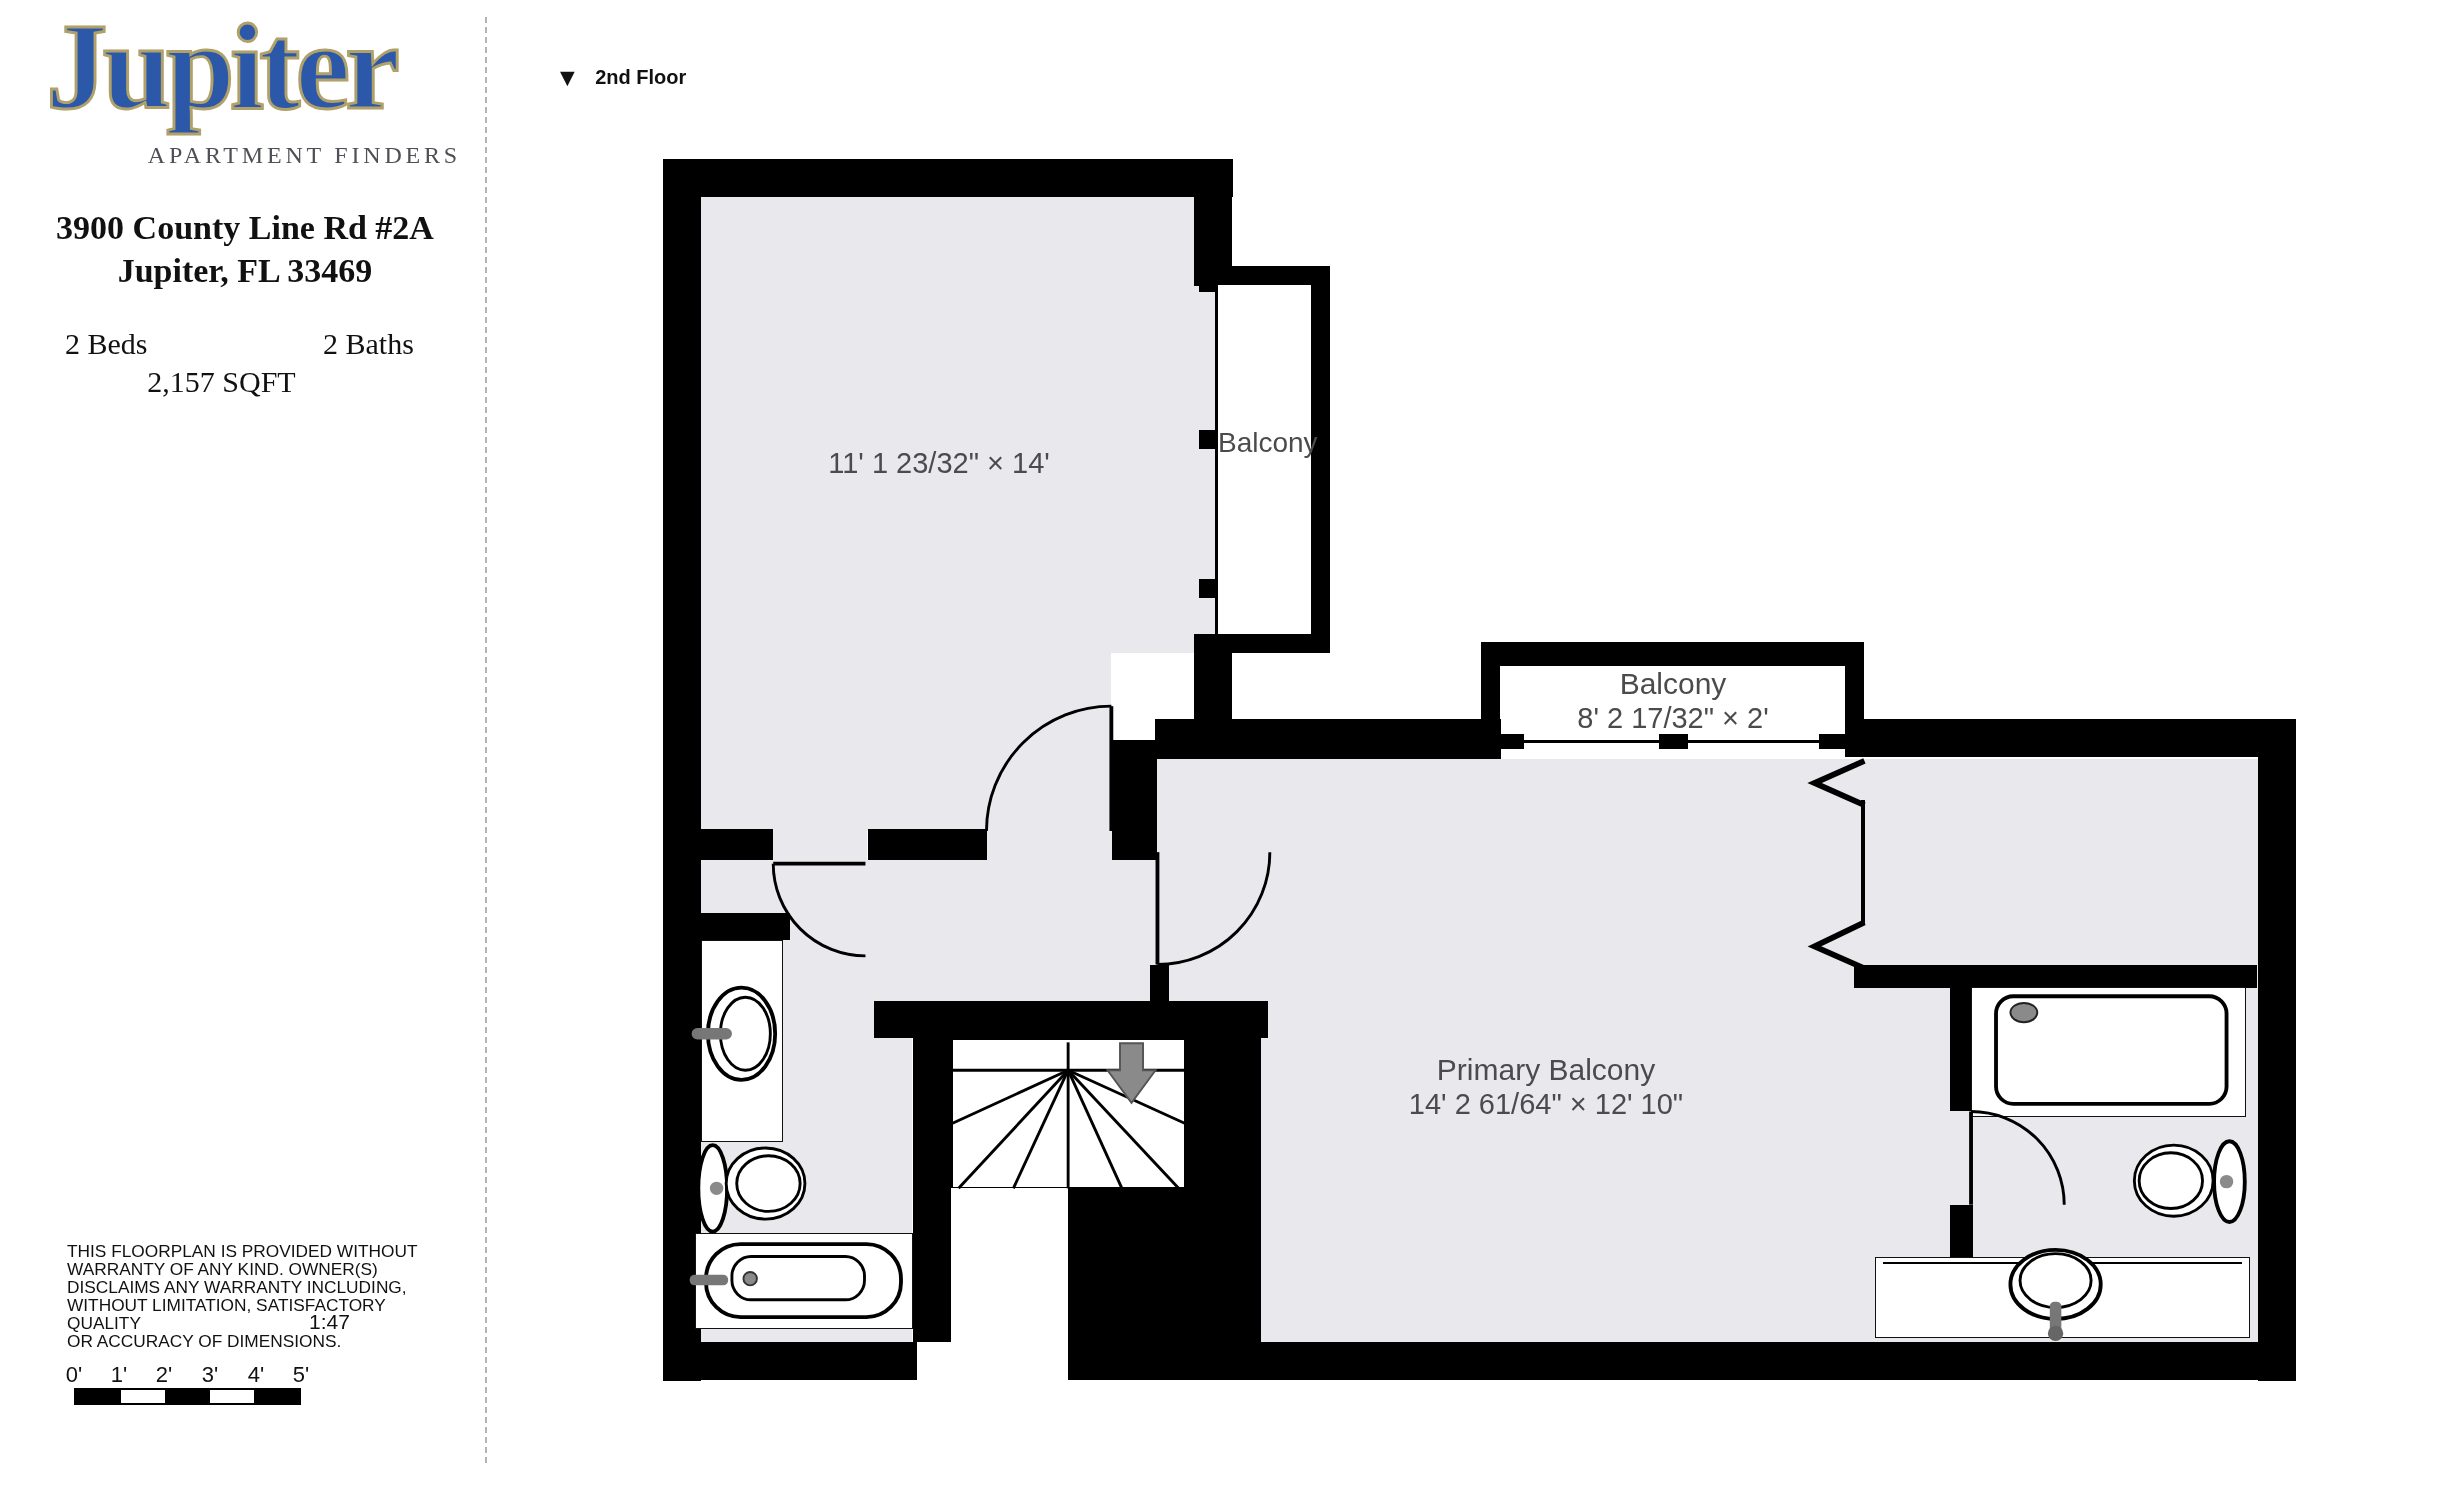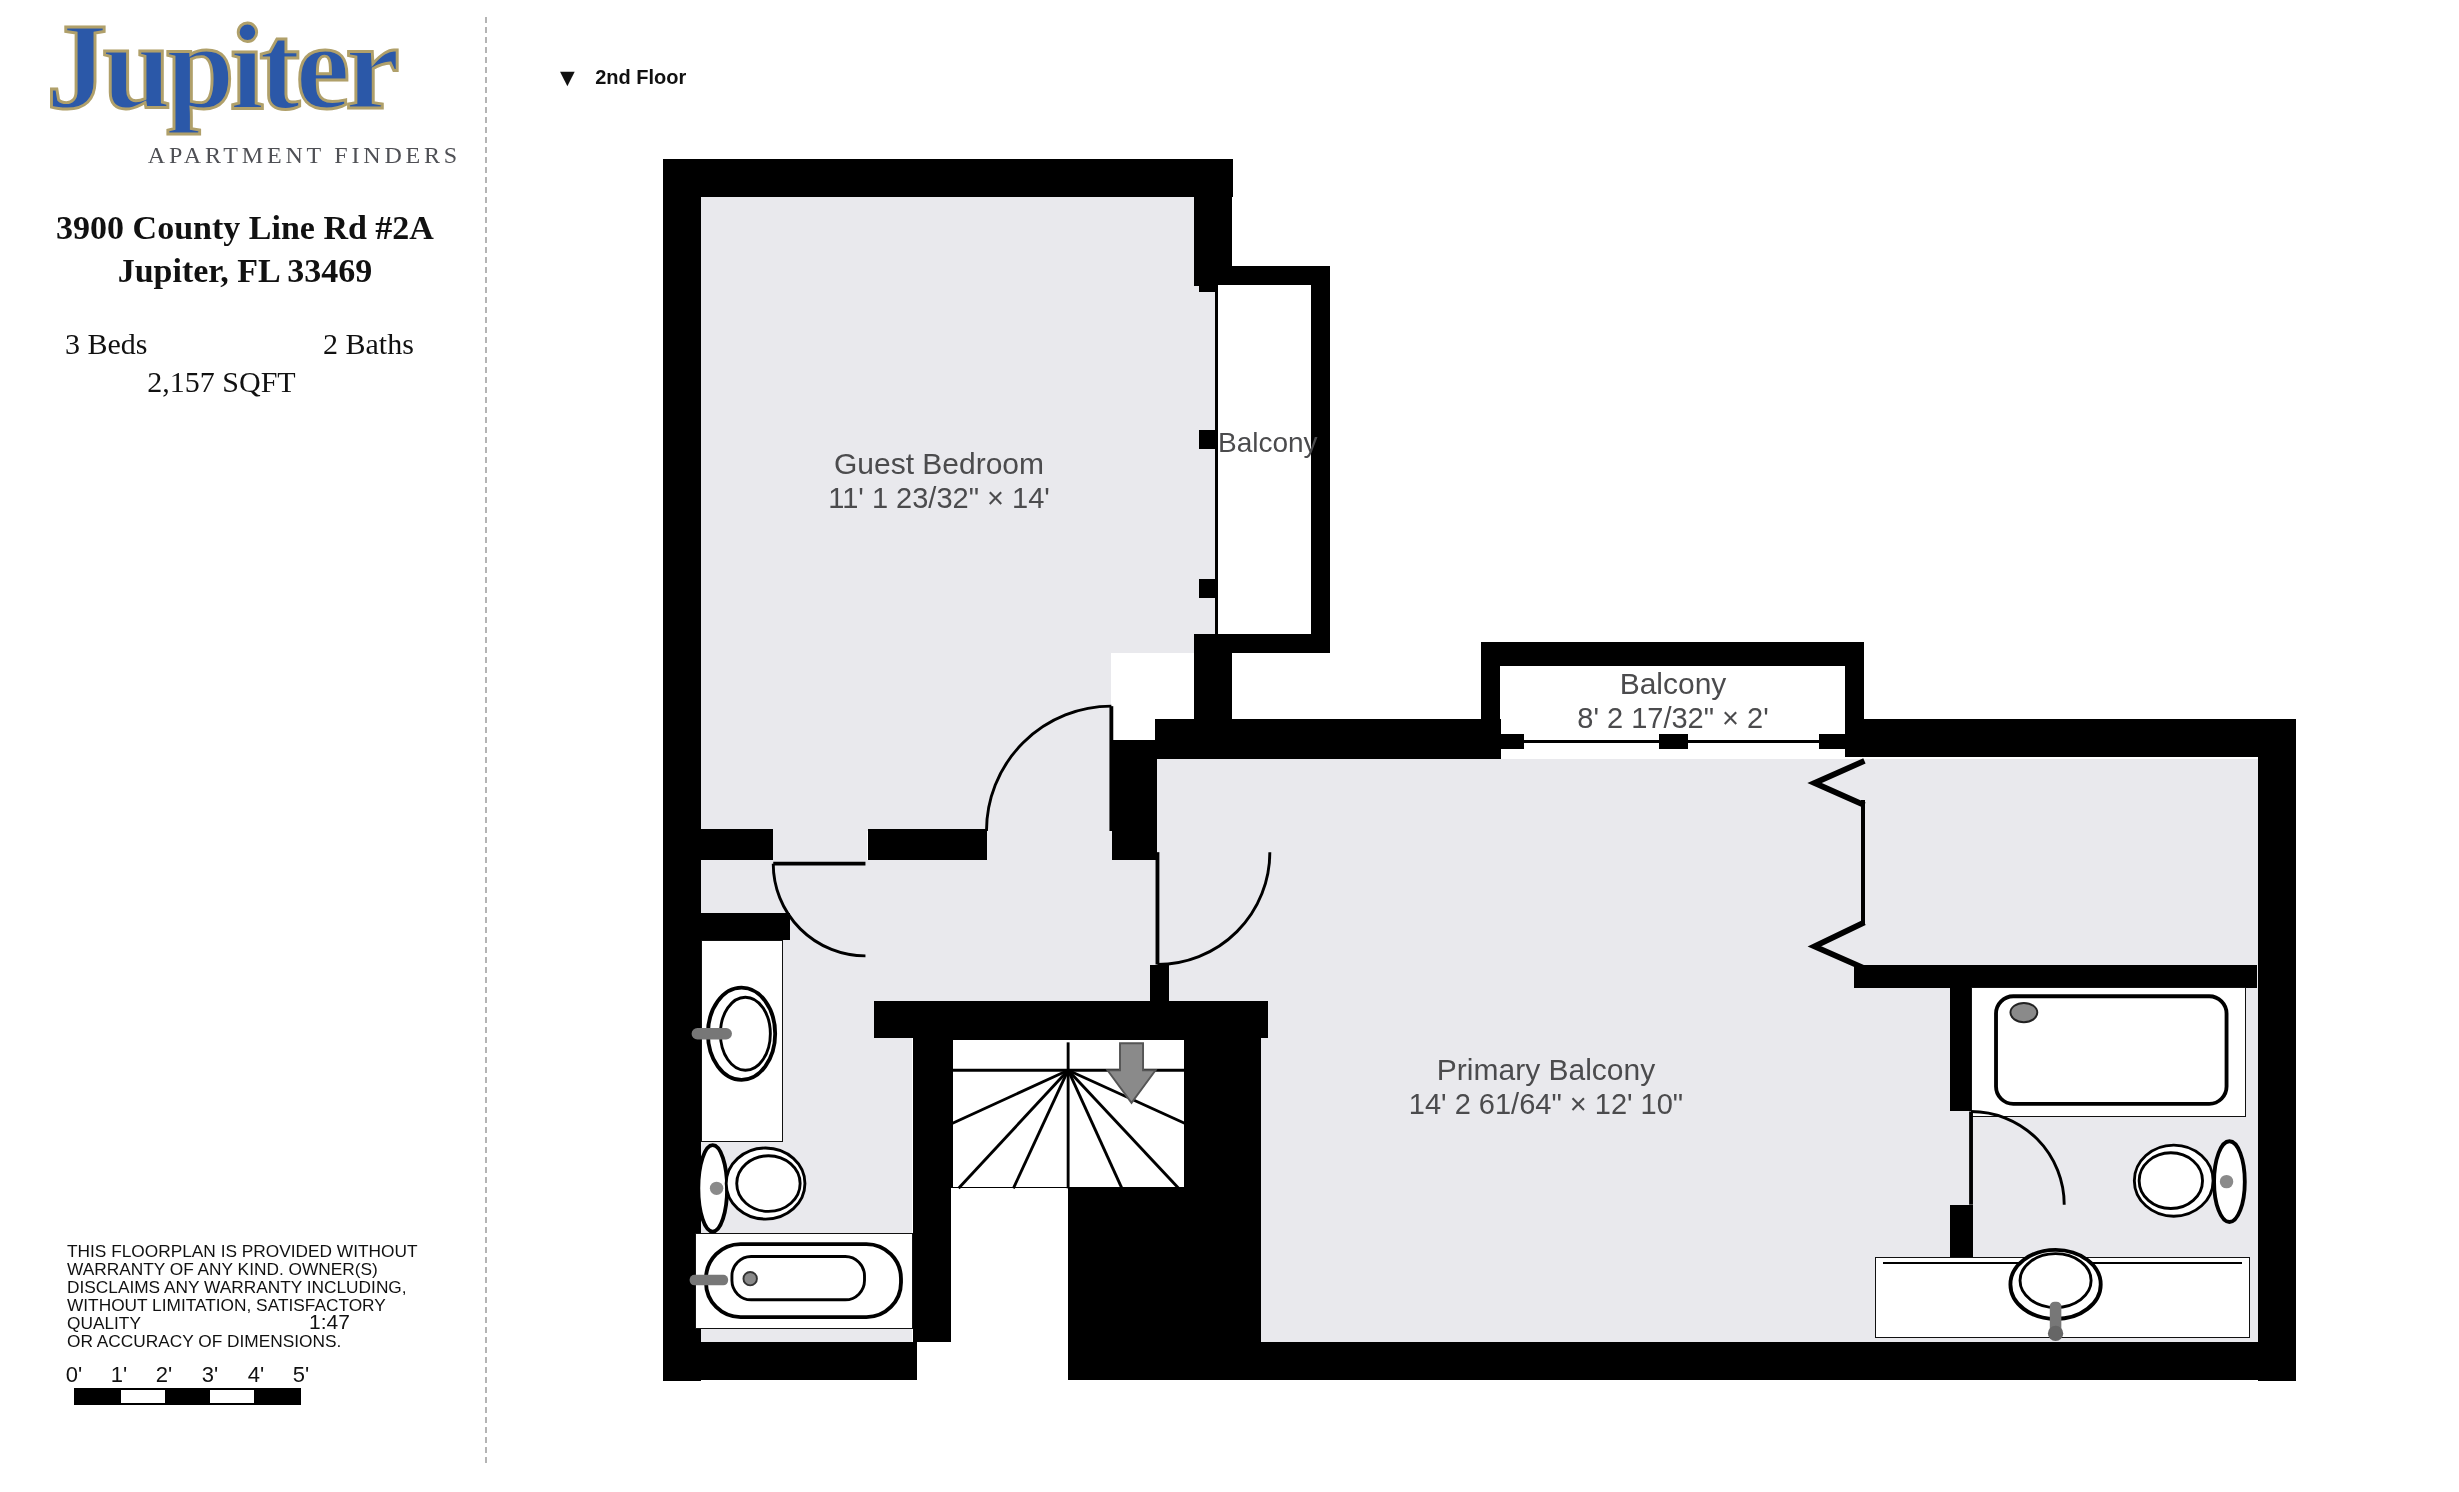--- a/index.html
+++ b/index.html
@@ -46,7 +46,7 @@
 <div class="abs addr" style="top:209px;">3900 County Line Rd #2A</div>
 <div class="abs addr" style="top:252px;">Jupiter, FL 33469</div>
 
-<div class="abs stat" style="left:65px;top:327px;">3 Beds</div>
+<div class="abs stat" style="left:65px;top:327px;">2 Beds</div>
 <div class="abs stat" style="left:323px;top:327px;">2 Baths</div>
 <div class="abs stat" style="left:58px;top:365px;width:327px;text-align:center;">2,157 SQFT</div>
 

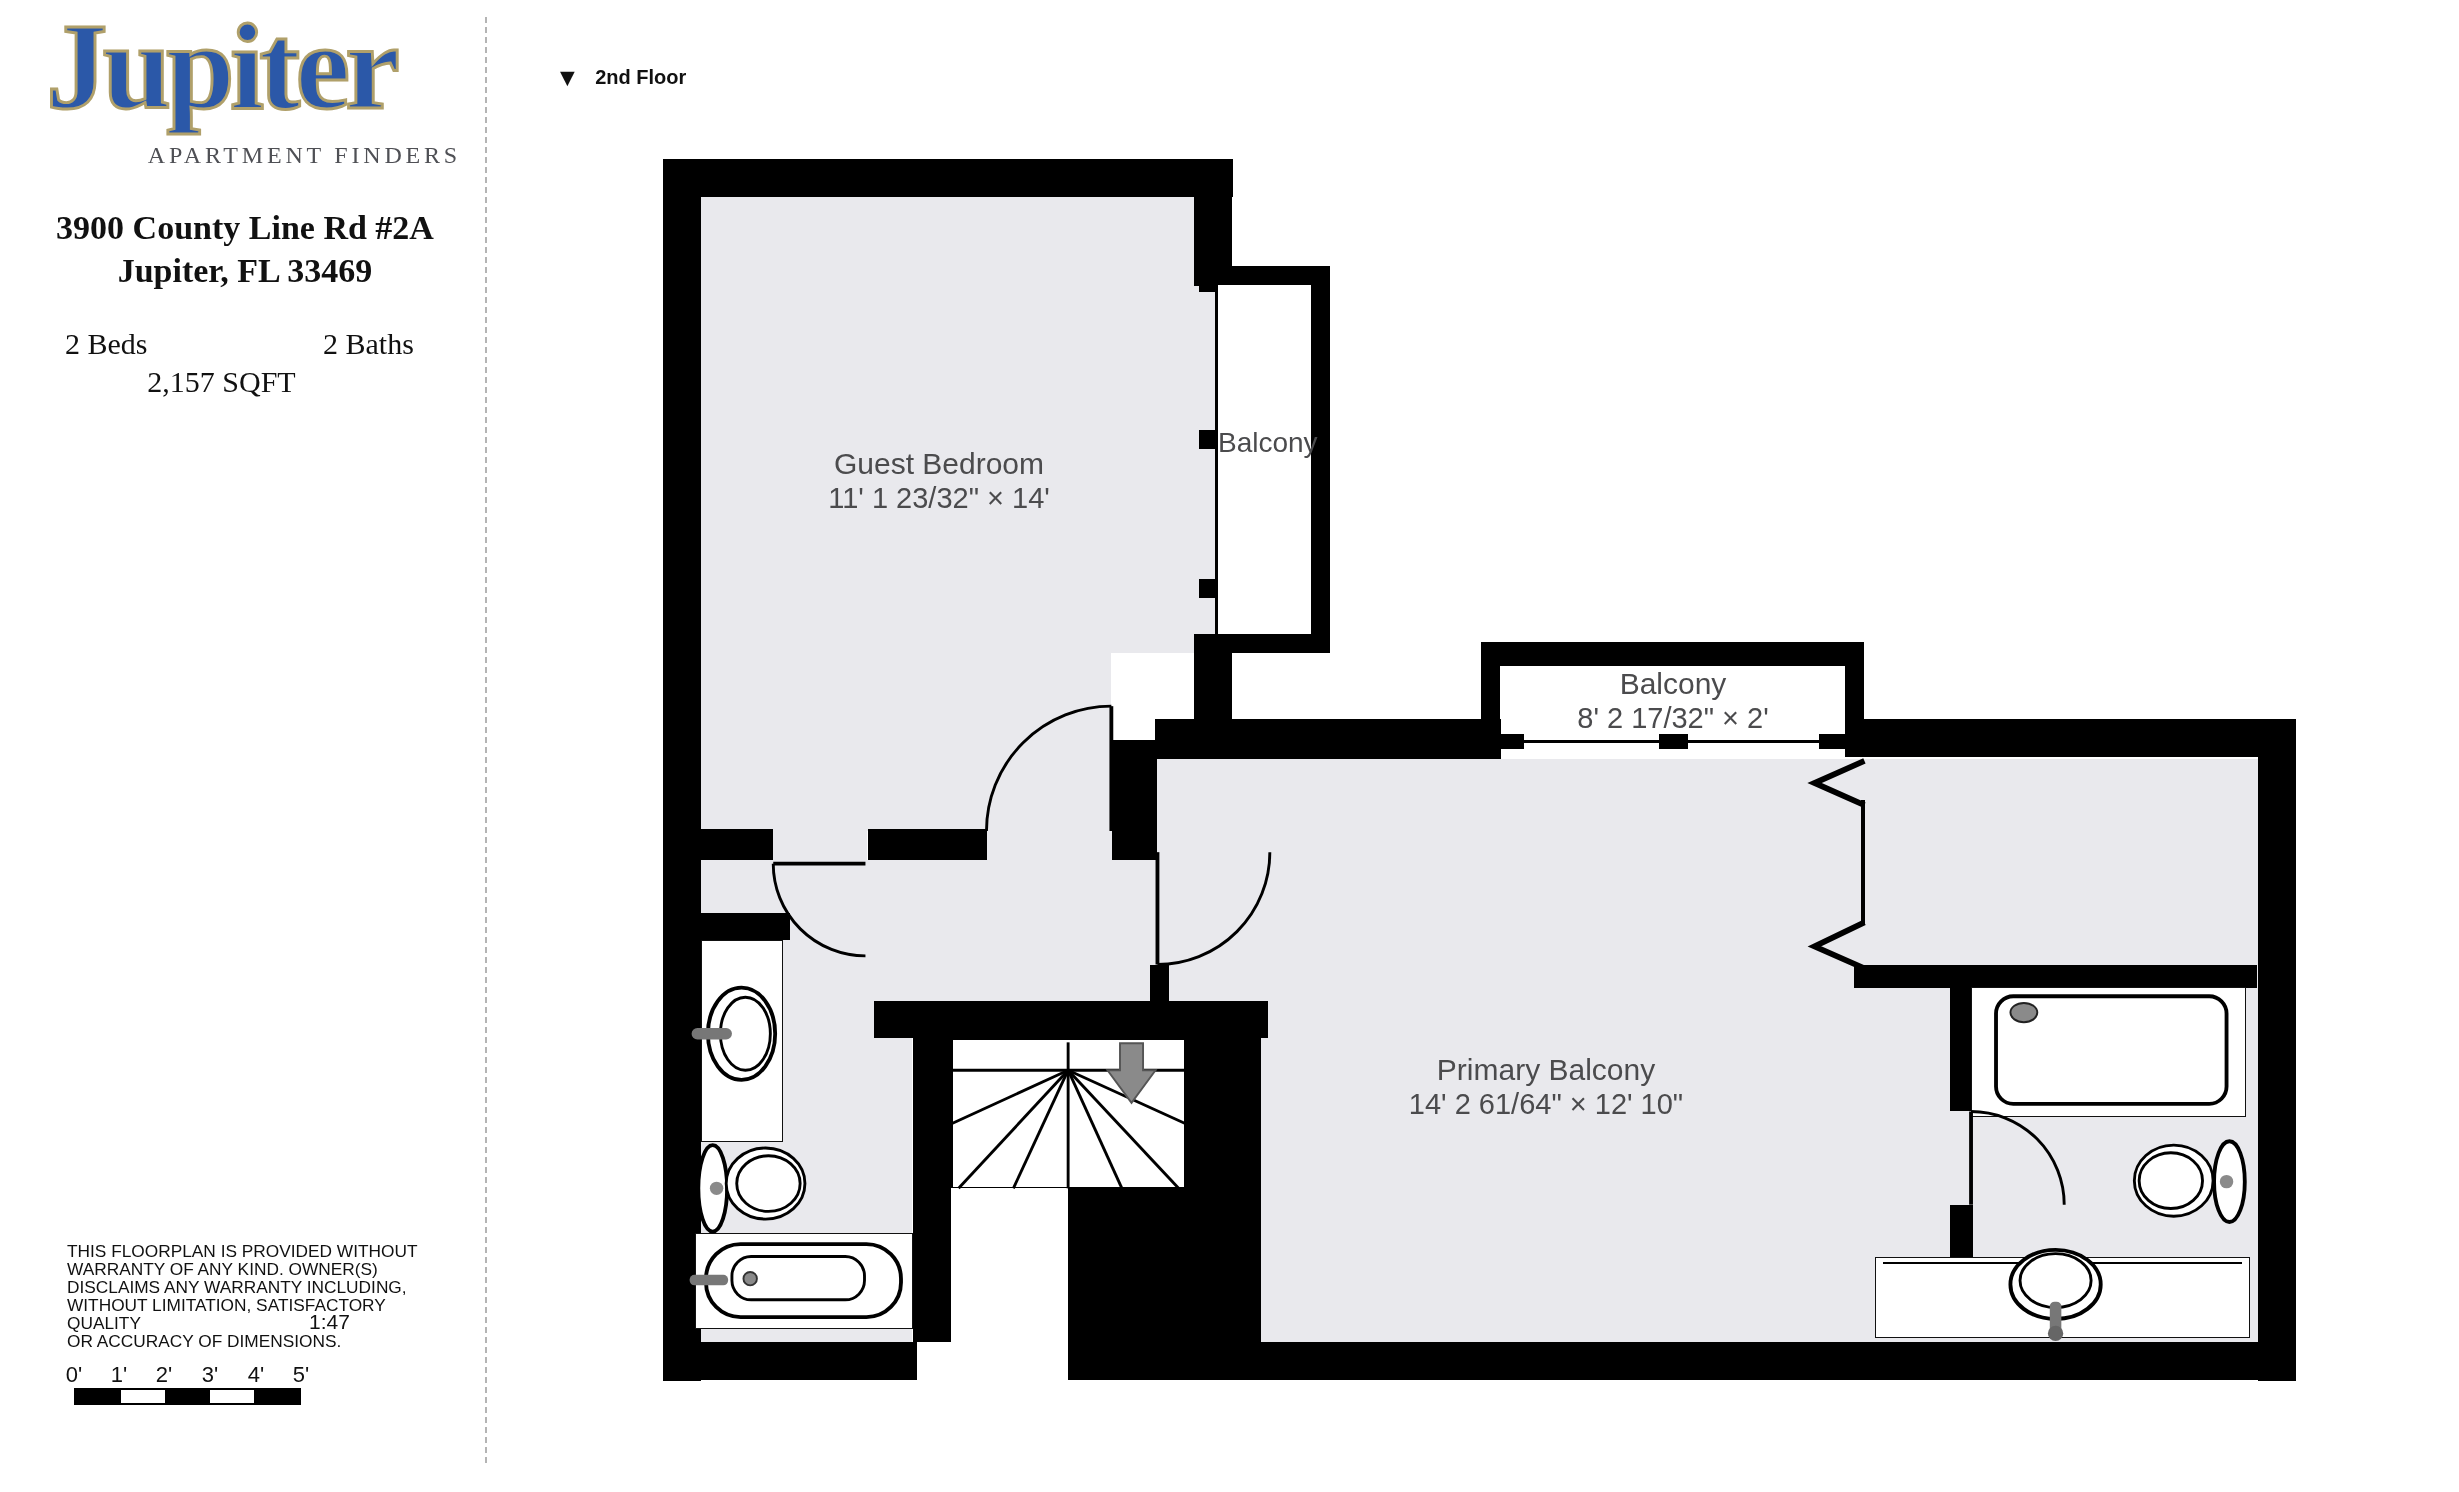--- a/index.html
+++ b/index.html
@@ -196,7 +196,6 @@
   </svg>
 
   <div class="lbl" style="left:699px;top:447px;width:480px;">
-    <div class="nm">Guest Bedroom</div>
     <div class="dm">11' 1 23/32" × 14'</div>
   </div>
   <div class="lbl" style="left:1218px;top:427px;white-space:nowrap;font-size:28px;">

